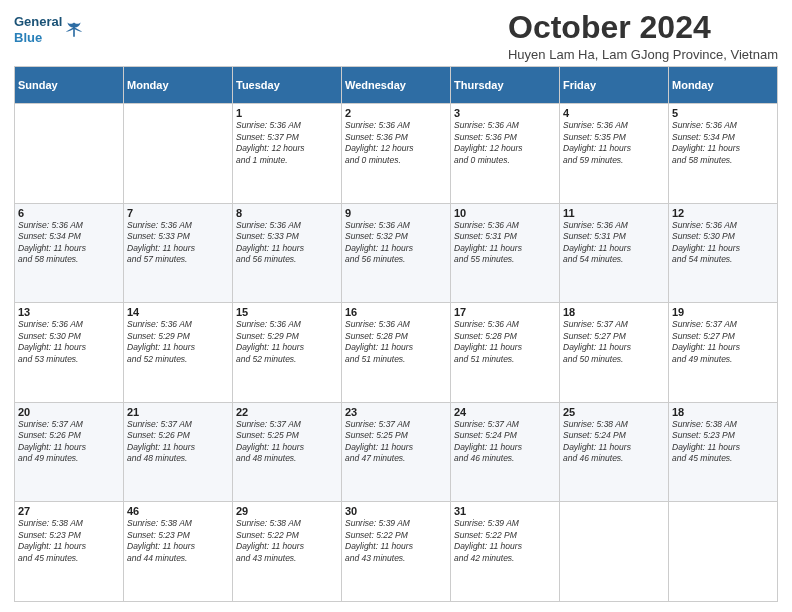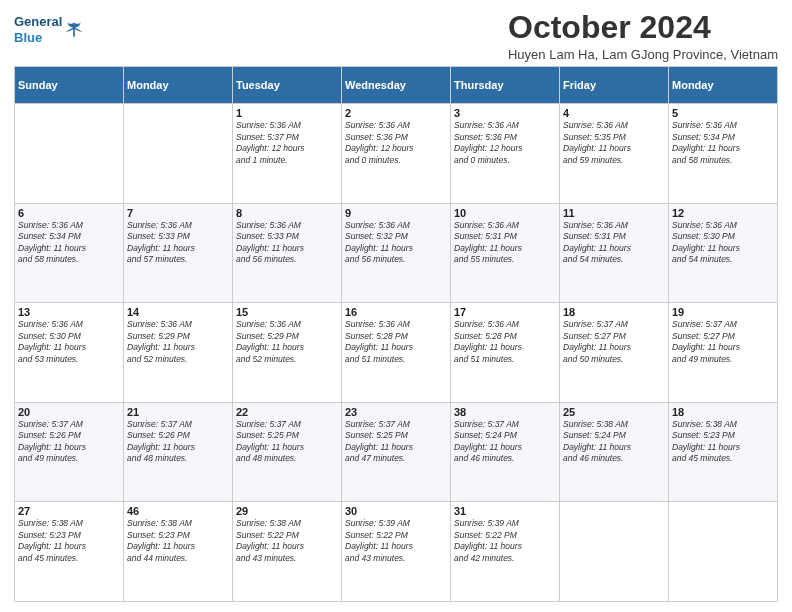--- a/index.html
+++ b/index.html
@@ -303,7 +303,7 @@
 and 47 minutes.</div>
           </td>
           <td>
-            <span class="day-number">38</span>
+            <span class="day-number">24</span>
             <div class="day-info" style="white-space: pre-line;">Sunrise: 5:37 AM
 Sunset: 5:24 PM
 Daylight: 11 hours

